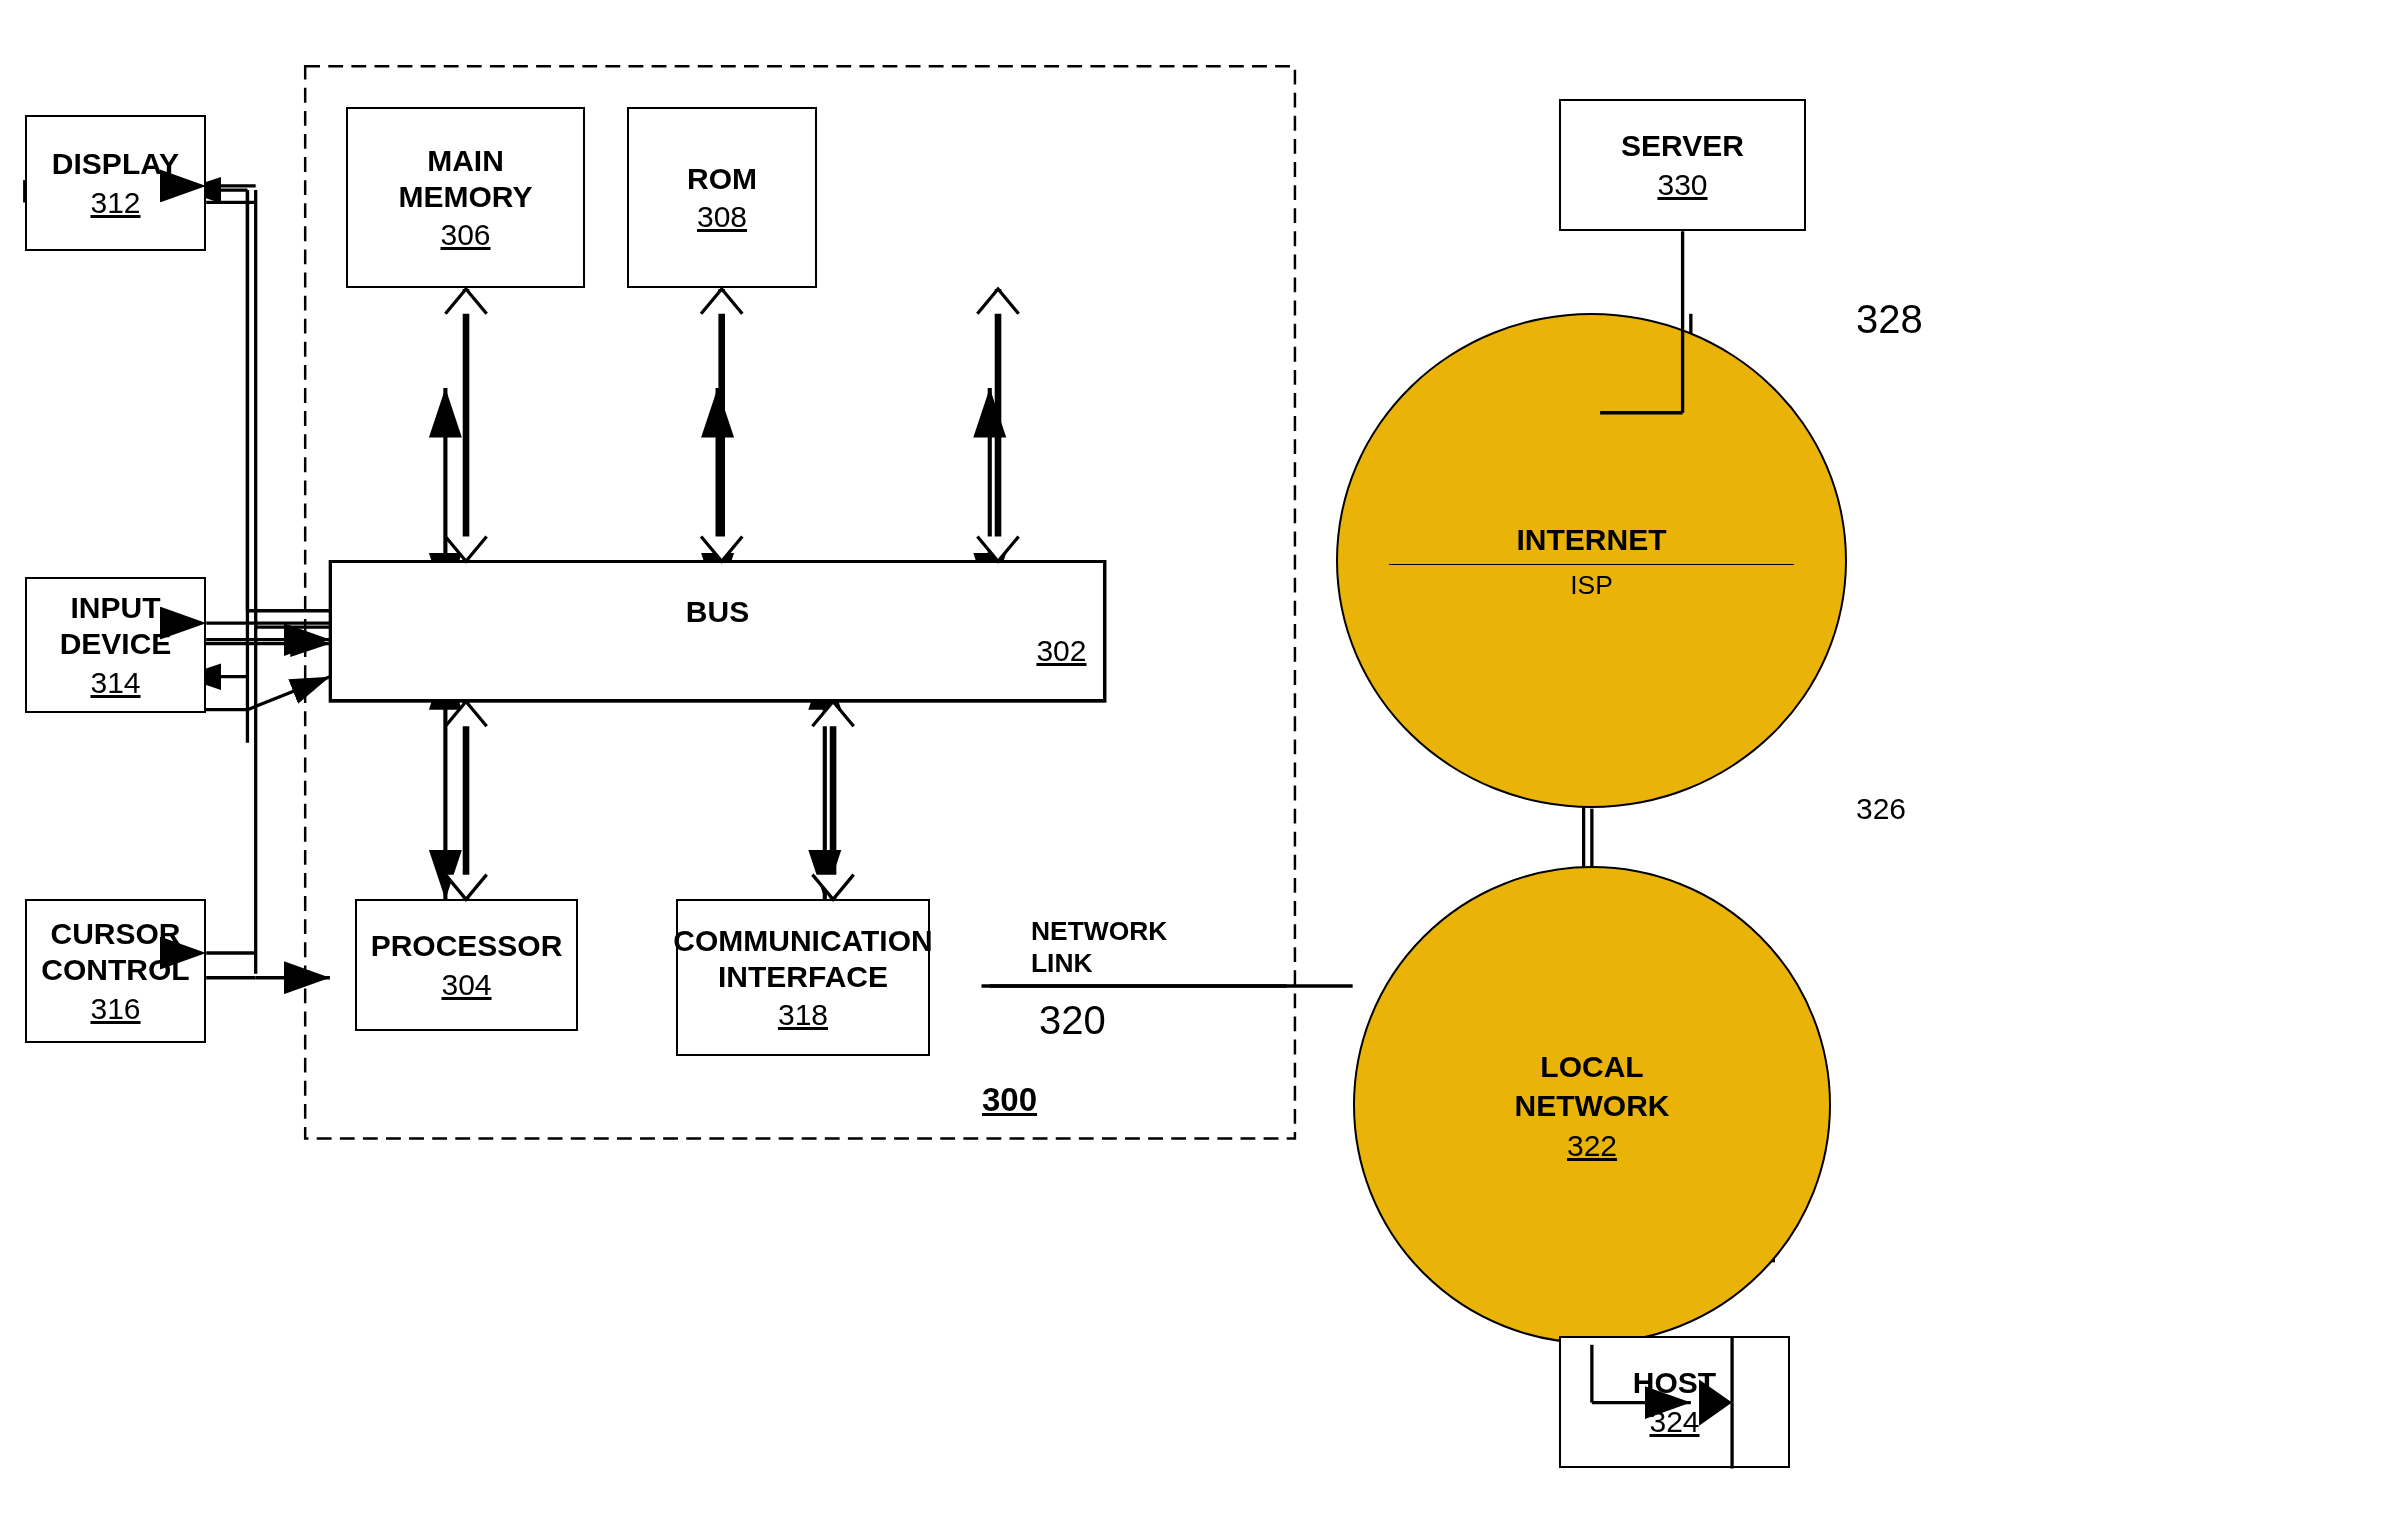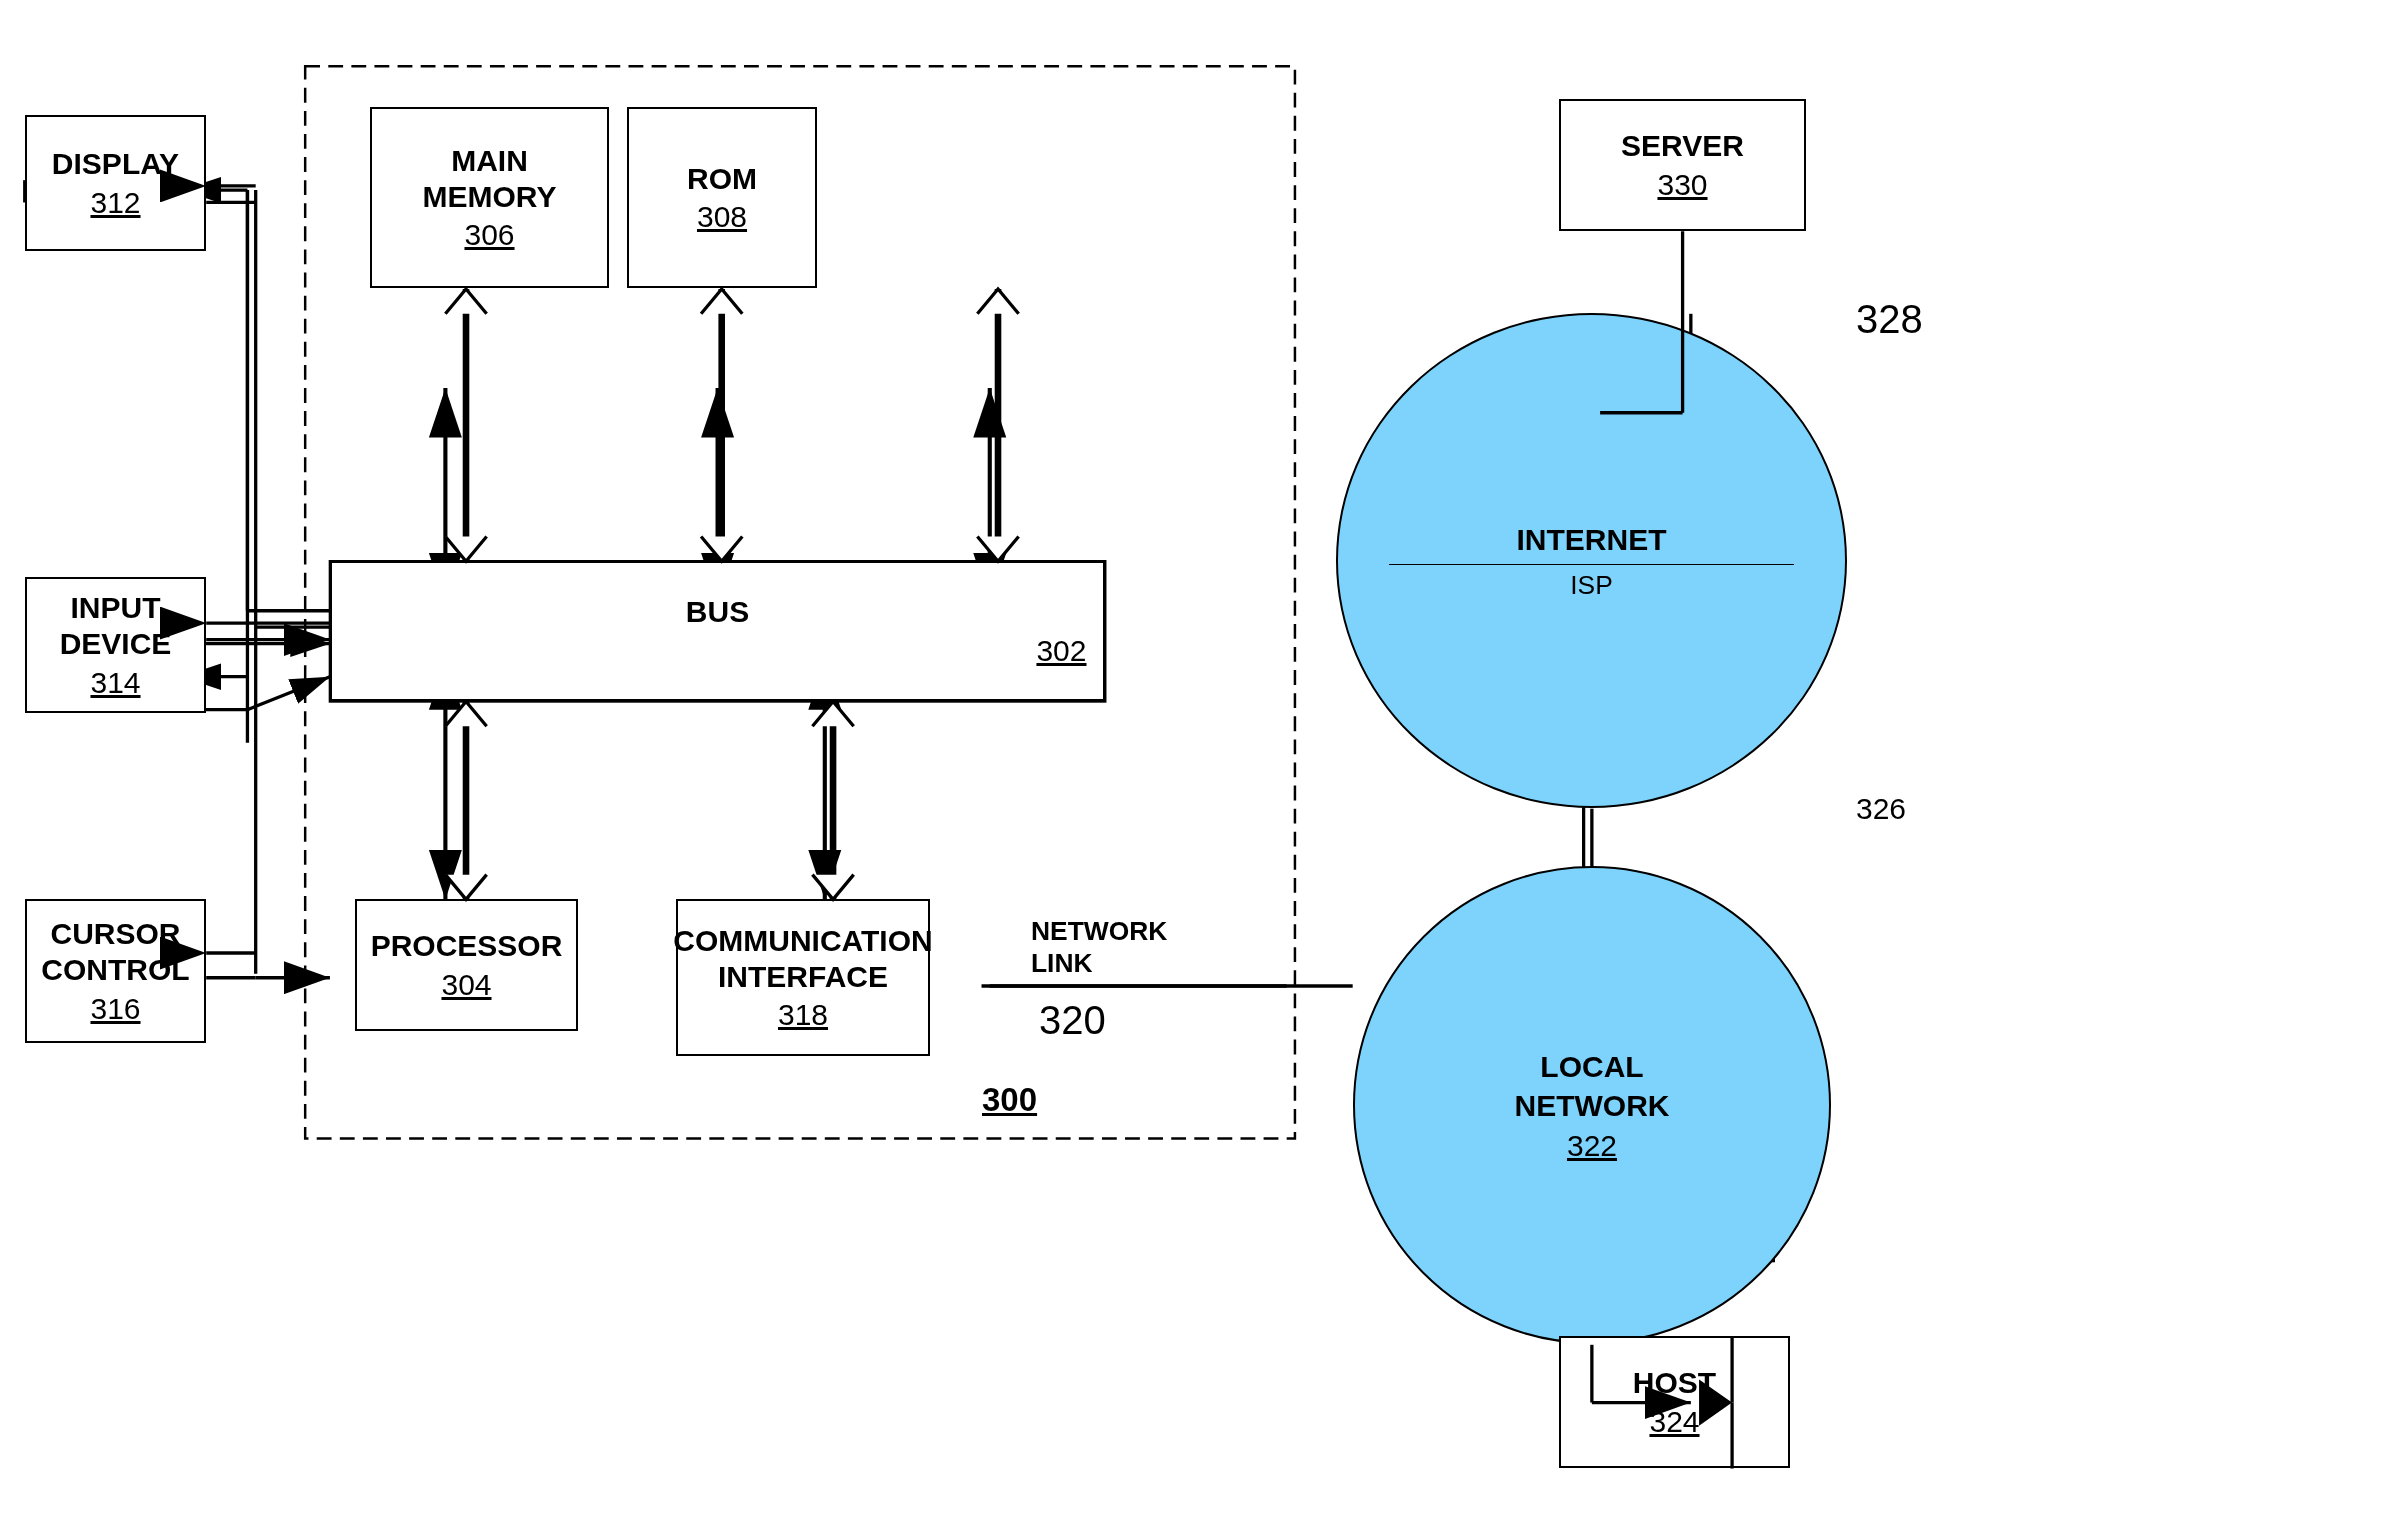--- a/index.html
+++ b/index.html
@@ -157,7 +157,7 @@
     <div class="box-num">316</div>
   </div>
 
-  <div class="box" style="left:346px; top:107px; width:239px; height:181px;margin-left:24px;">
+  <div class="box" style="left:346px; top:107px; width:239px; height:181px;">
     <div class="box-label">MAIN<br>MEMORY</div>
     <div class="box-num">306</div>
   </div>

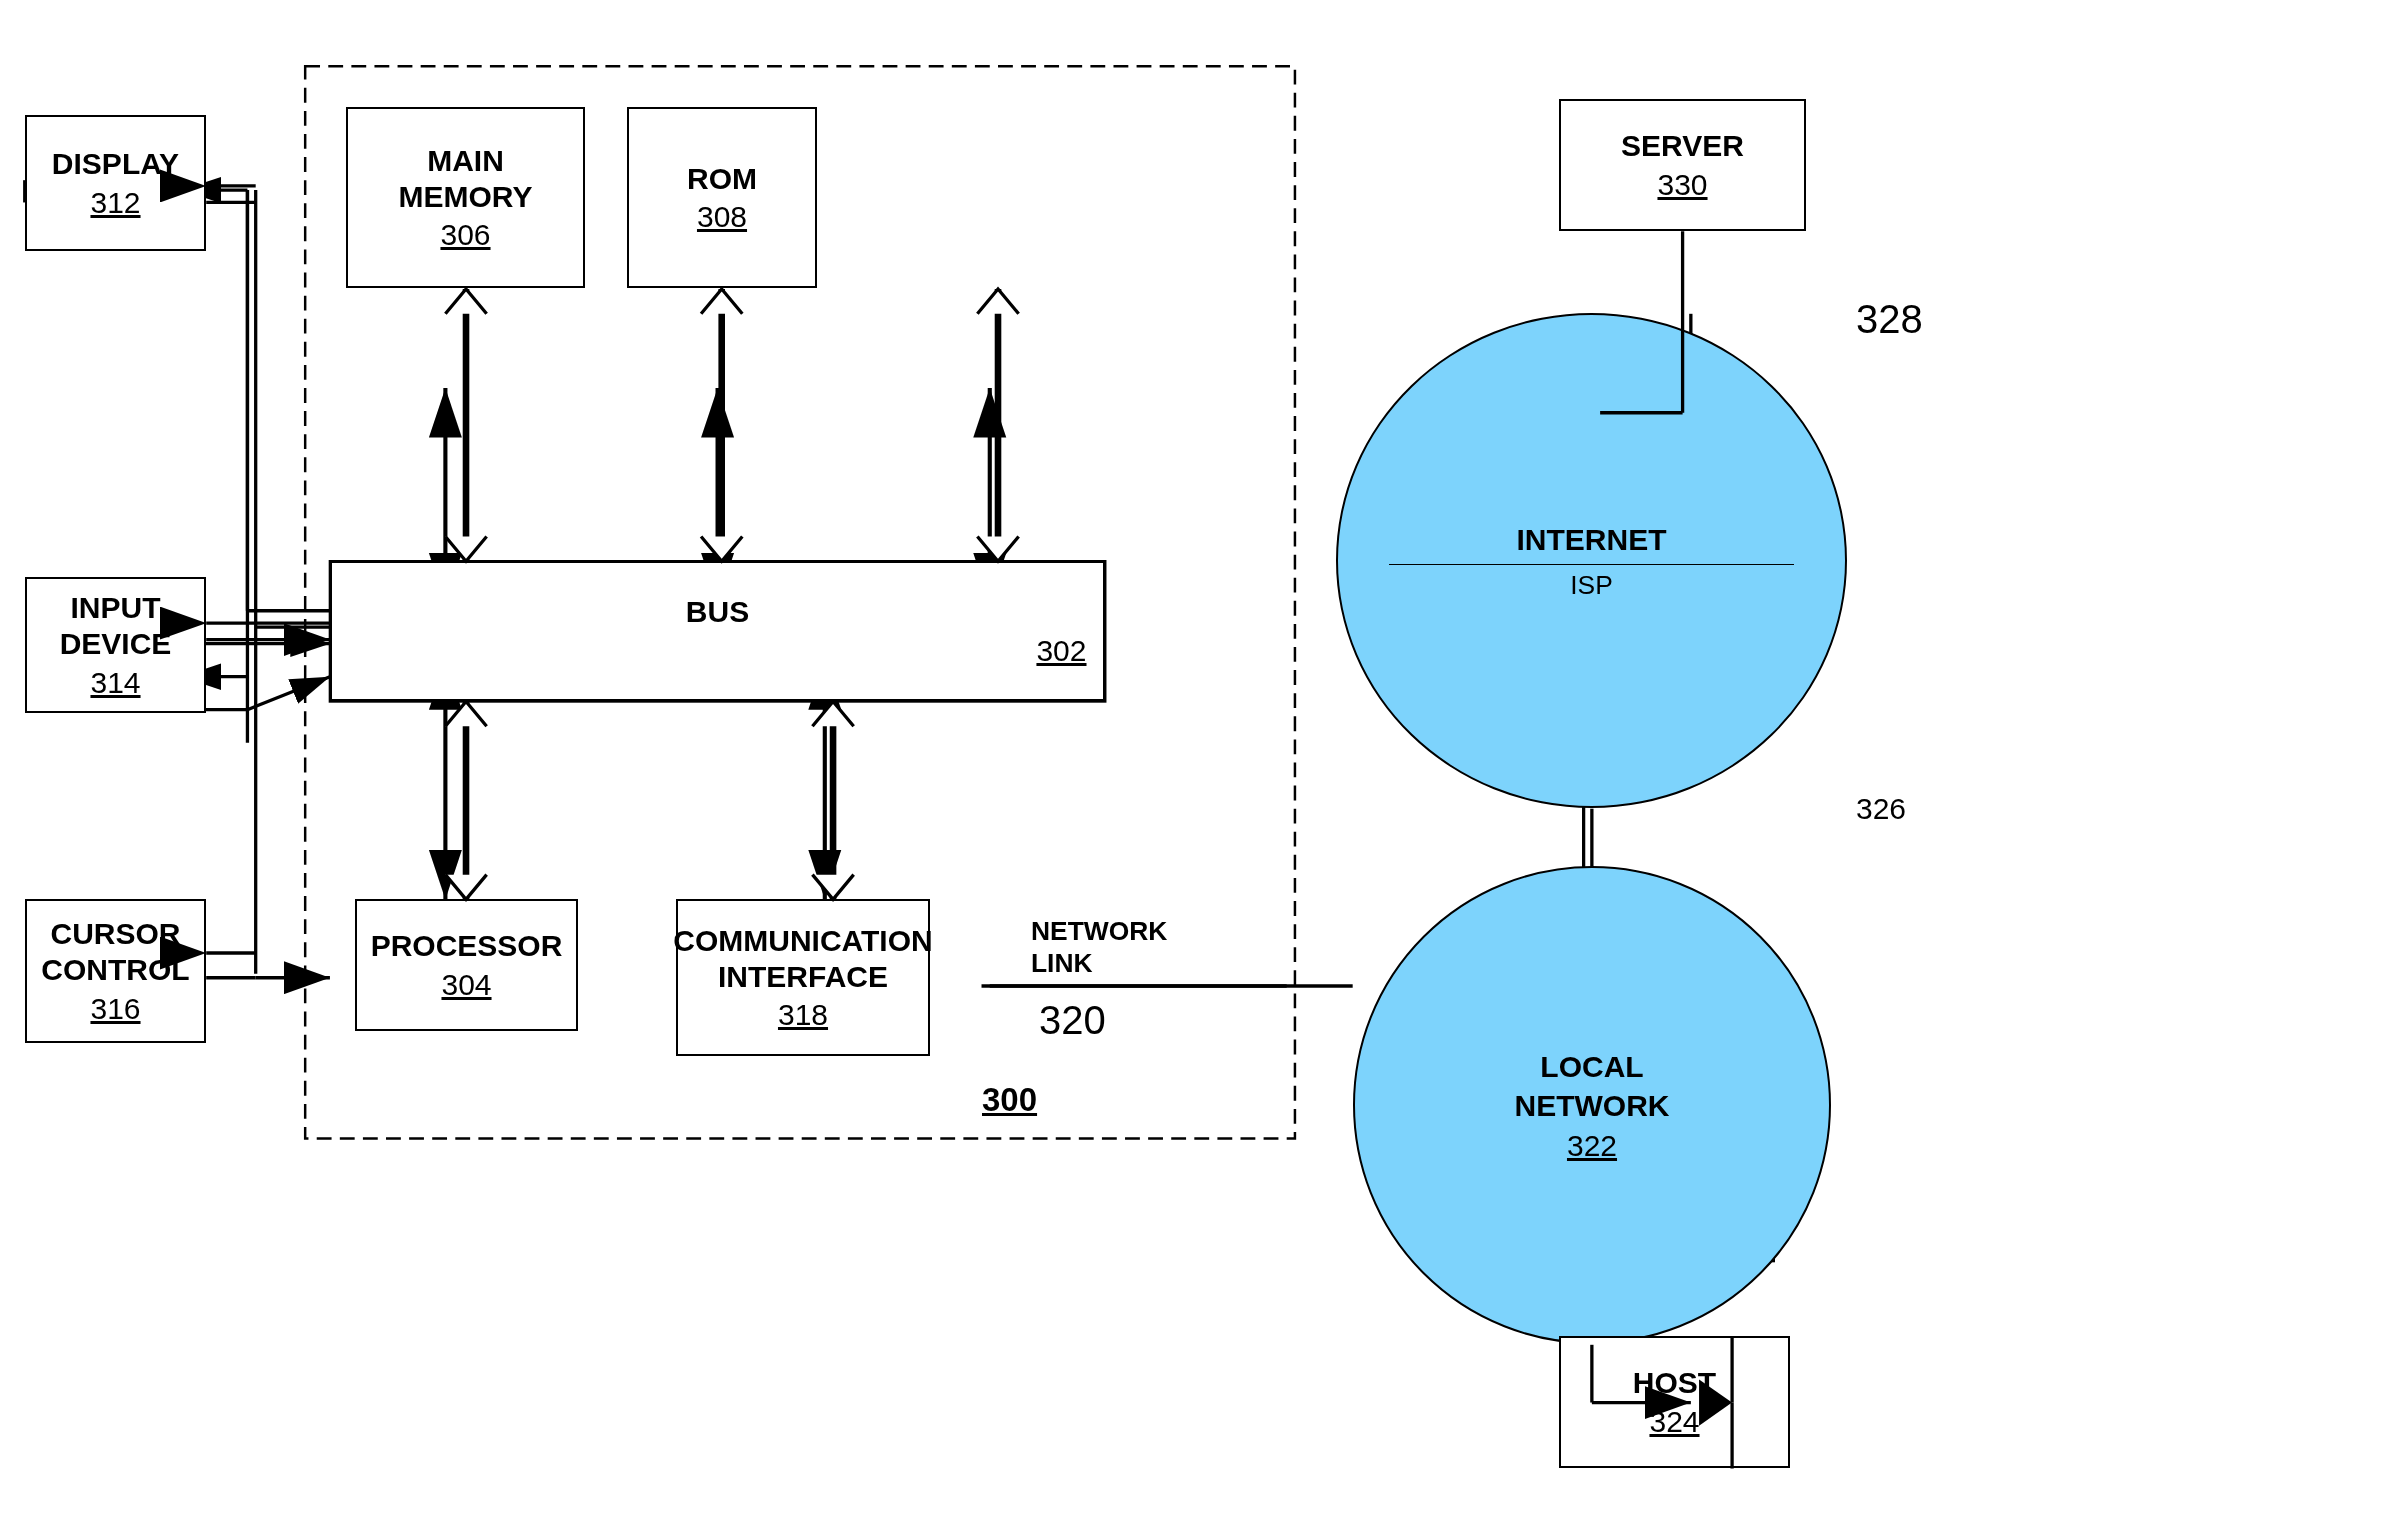--- a/index.html
+++ b/index.html
@@ -41,7 +41,7 @@
       position: absolute;
       border: 2.5px solid #000;
       border-radius: 50%;
-      background: #7dd3fc;
+      background: #eab308;
       display: flex;
       flex-direction: column;
       align-items: center;

